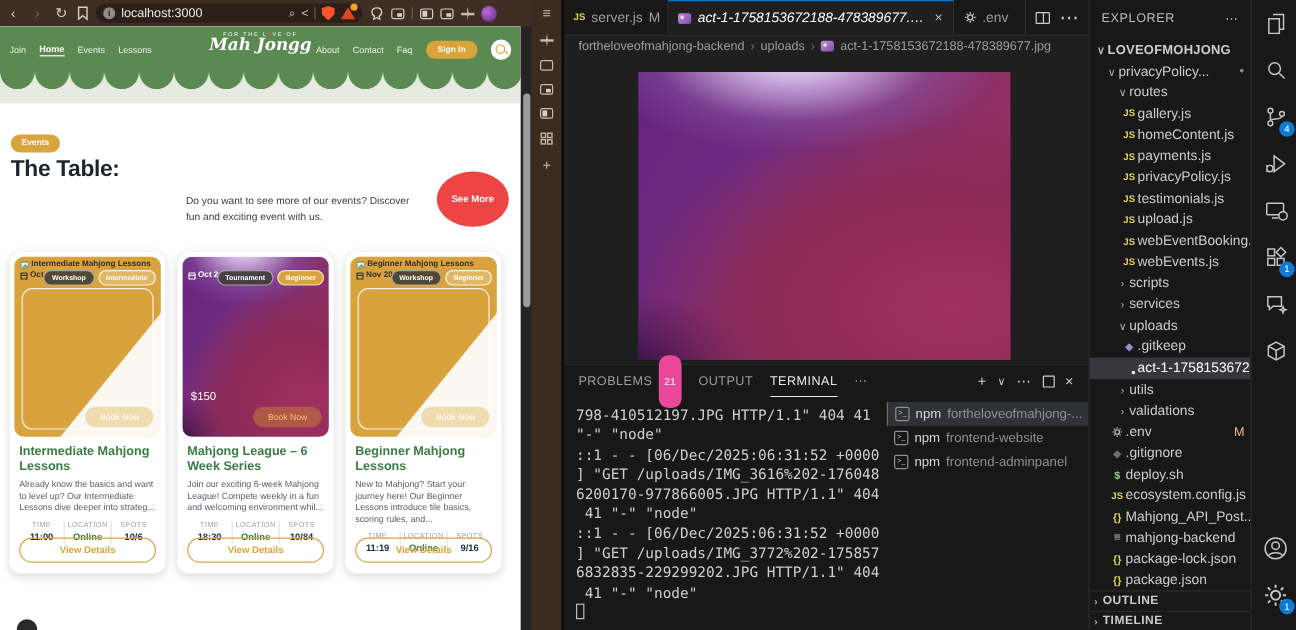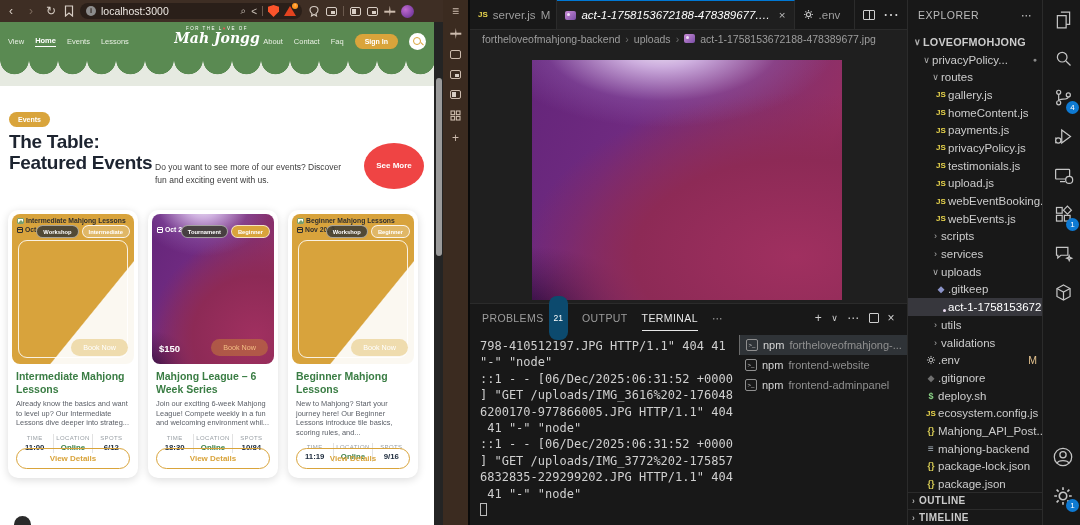--- a/index.html
+++ b/index.html
@@ -192,7 +192,7 @@
 
     <div class="page">
       <div class="nav">
-        <span class="navitem">View</span>
+        <span class="navitem">Join</span>
         <span class="navitem active">Home</span>
         <span class="navitem">Events</span>
         <span class="navitem">Lessons</span>

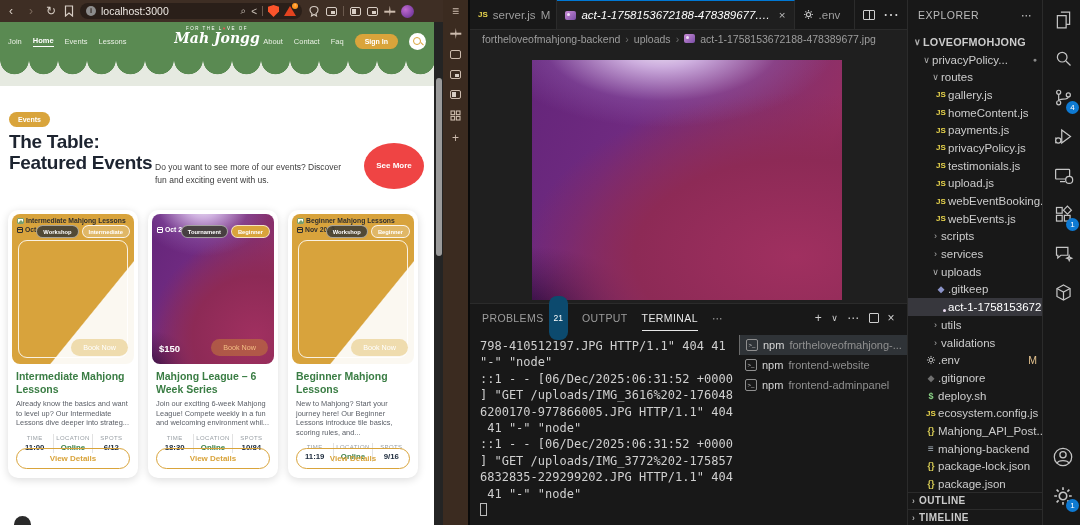--- a/index.html
+++ b/index.html
@@ -212,7 +212,6 @@
       <div class="hero-badge">Events</div>
       <div class="hero-title">
         <div>The Table:</div>
-        <div>Featured Events</div>
       </div>
       <div class="hero-sub">Do you want to see more of our events? Discover fun and exciting event with us.</div>
       <div class="seemore">See More</div>

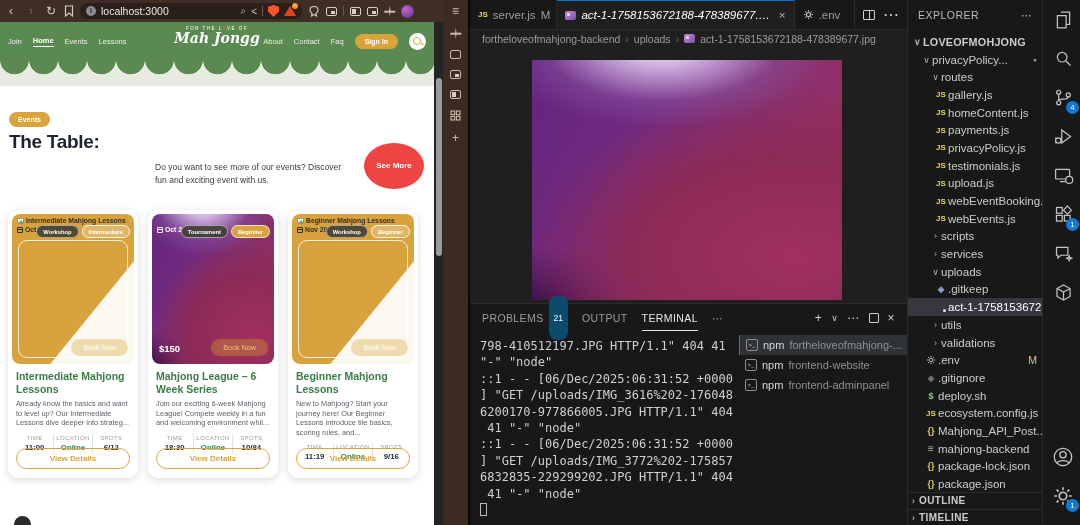--- a/index.html
+++ b/index.html
@@ -113,7 +113,7 @@
   .ptabs{display:flex;align-items:center;gap:14px;height:27px;padding:0 12px;font-size:10.5px;letter-spacing:.4px;color:#9d9d9d}
   .ptab{display:flex;align-items:center;gap:5px;cursor:pointer;height:100%}
   .ptab.active{color:#e7e7e7;box-shadow:inset 0 -1px 0 #e7e7e7}
-  .pbadge{background:#0c4a6e;color:#fff;border-radius:8px;font-size:8.5px;padding:17px 5px;letter-spacing:0}
+  .pbadge{background:#ec4899;color:#fff;border-radius:8px;font-size:8.5px;padding:17px 5px;letter-spacing:0}
   .pactions{margin-left:auto;display:flex;align-items:center;gap:9px;color:#cfcfcf;font-size:12px}
   .expandi{width:10px;height:10px;border:1.2px solid #cfcfcf;border-radius:1px}
   .term{position:absolute;left:10px;top:34px;width:258px;font-family:"DejaVu Sans Mono",monospace;font-size:12px;line-height:16.4px;color:#cfcfcf;white-space:pre}

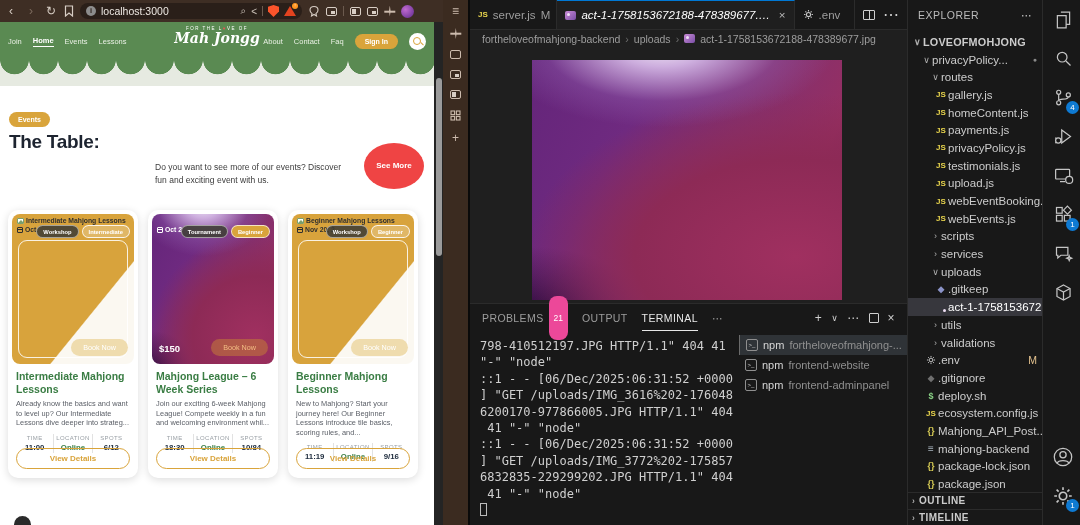--- a/index.html
+++ b/index.html
@@ -79,7 +79,7 @@
   .booknow{position:absolute;right:6px;bottom:8px;font-size:7.2px;font-weight:normal;padding:4px 12px;border-radius:10px;cursor:pointer}
   .booknow.pale{background:rgba(238,218,170,.95);color:#fff}
   .booknow.amber{background:rgba(190,115,60,.62);color:#f3bd83}
-  .price{position:absolute;left:7px;bottom:10px;color:#fff;font-size:9.5px;font-weight:bold}
+  .price{position:absolute;left:7px;bottom:28px;color:#fff;font-size:9.5px;font-weight:normal}
   .cbody{position:absolute;left:8px;right:8px;top:160px}
   .ctitle{color:#3a7d44;font-size:10.5px;font-weight:bold;line-height:12.5px}
   .cdesc{margin-top:4px;color:#5c6068;font-size:7.4px;line-height:9.6px}

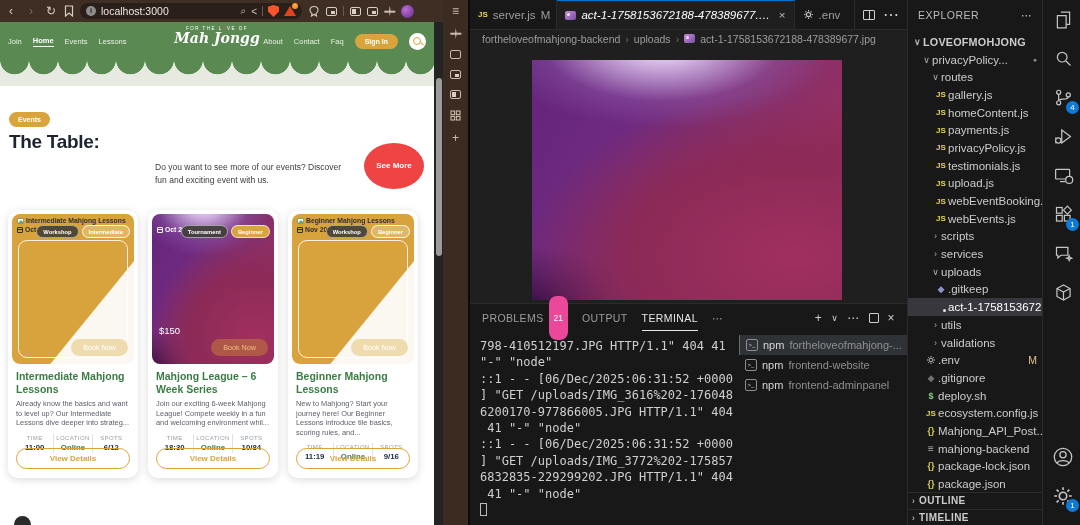--- a/index.html
+++ b/index.html
@@ -249,7 +249,7 @@
                 </div>
               <div class="col">
                   <div class="mlab">SPOTS</div>
-                  <div class="mval">6/12</div>
+                  <div class="mval">10/6</div>
                 </div>
             </div>
           </div>

